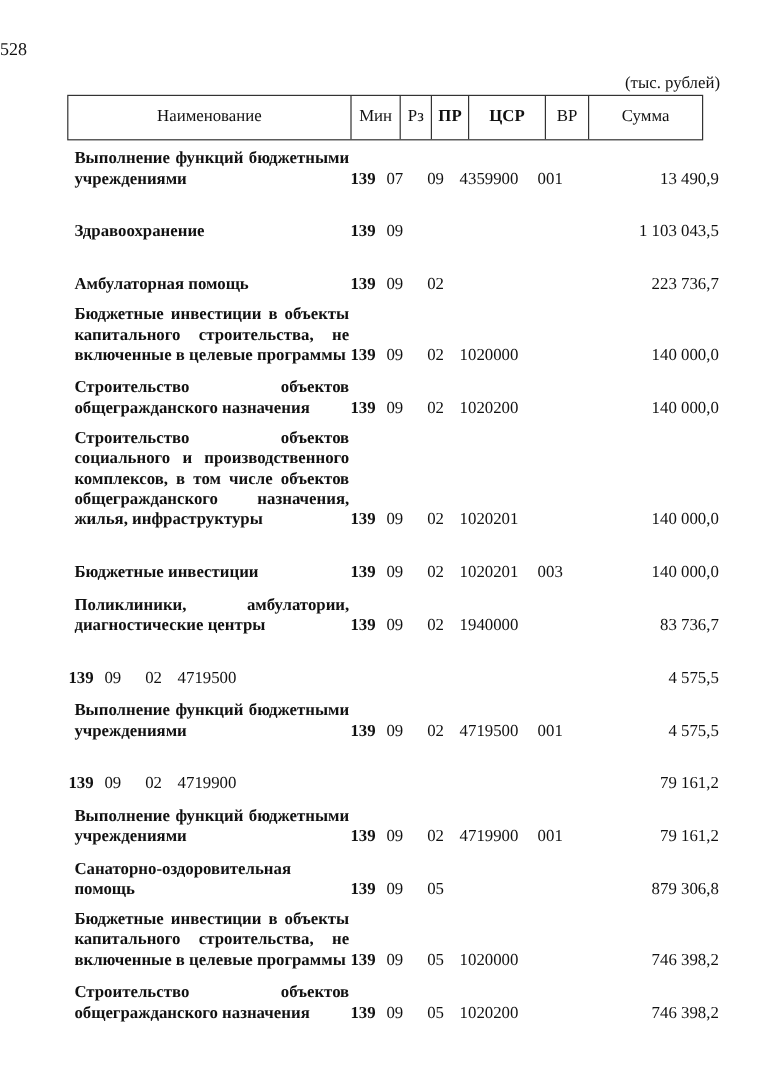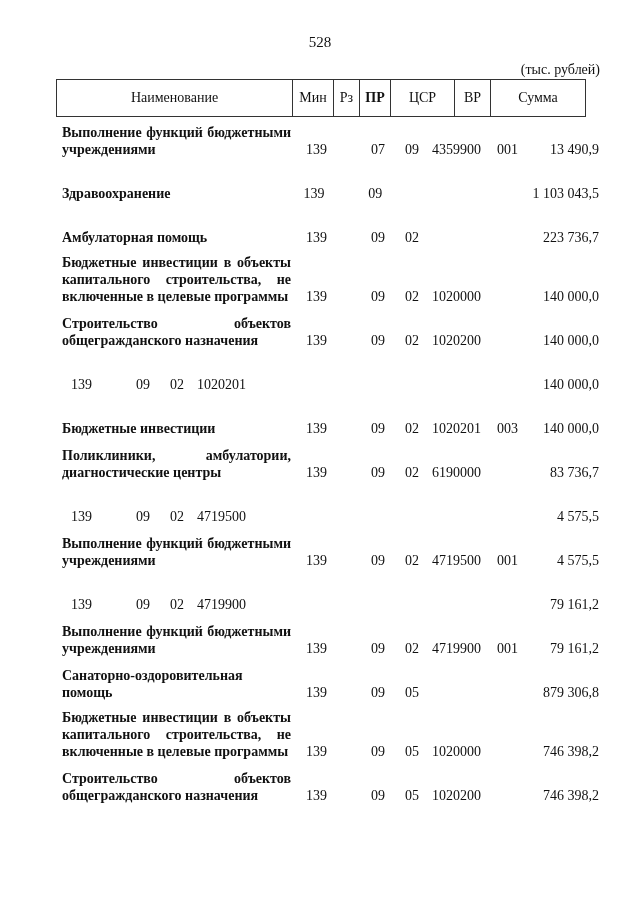--- a/index.html
+++ b/index.html
@@ -10,7 +10,7 @@
   }
   .page-number {
     position: absolute; top: 34px; left: 0; width: 640px;
-    text-align: center; font-size: 15px;
+    font-size: 15px;
   }
   .units {
     position: absolute; top: 62px; right: 40px; font-size: 14px; margin-left: 23px;

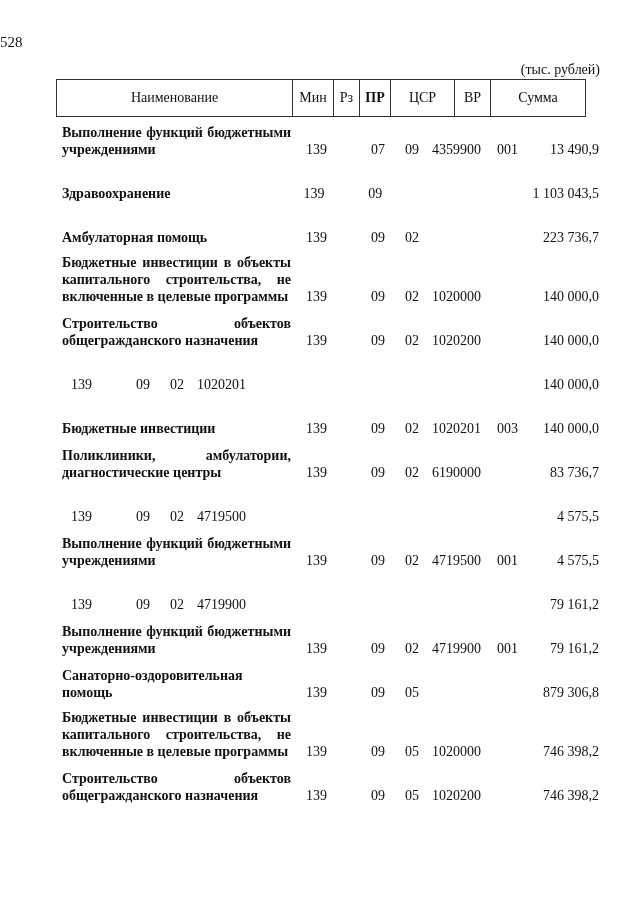--- a/index.html
+++ b/index.html
@@ -29,7 +29,7 @@
   .col-min  { width: 41px; }
   .col-rz   { width: 26px; }
   .col-pr   { width: 31px; font-weight: bold; }
-  .col-csr  { width: 64px; }
+  .col-csr  { width: 64px; font-weight: bold; }
   .col-vr   { width: 36px; }
   .col-sum  { flex: 1; font-family: Liberation Serif, serif; }
 

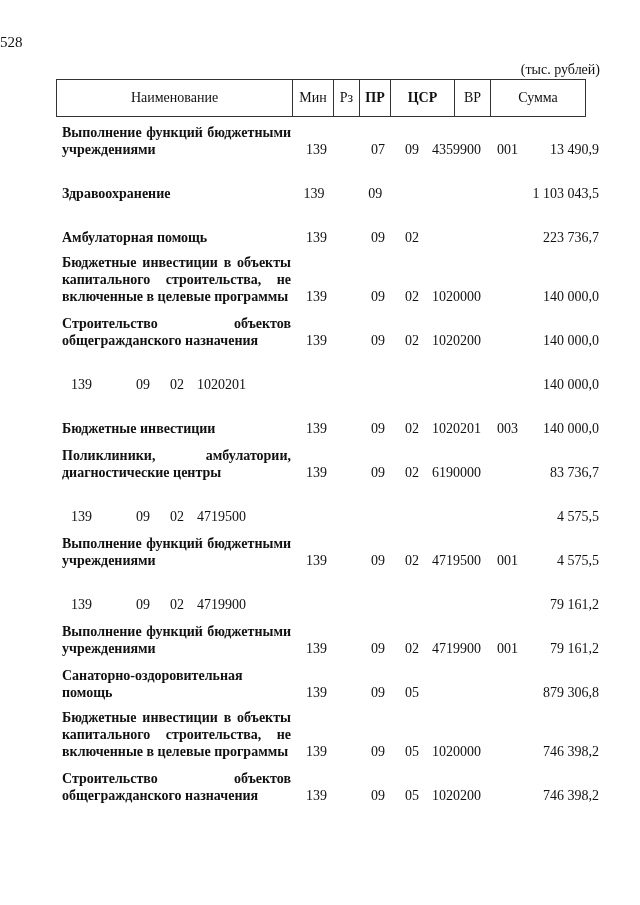--- a/index.html
+++ b/index.html
@@ -40,7 +40,7 @@
     text-align-last: left; box-sizing: content-box; font-weight: bold;
   }
   .row .c { font-size: 14px; white-space: nowrap; }
-  .row .min { width: 30px; margin-left: 15px; }
+  .row .min { width: 30px; margin-left: 1px; font-weight: bold; }
   .row .rz  { width: 34px; margin-left: 35px; }
   .row .pr  { width: 27px; }
   .row .csr { width: 65px; }

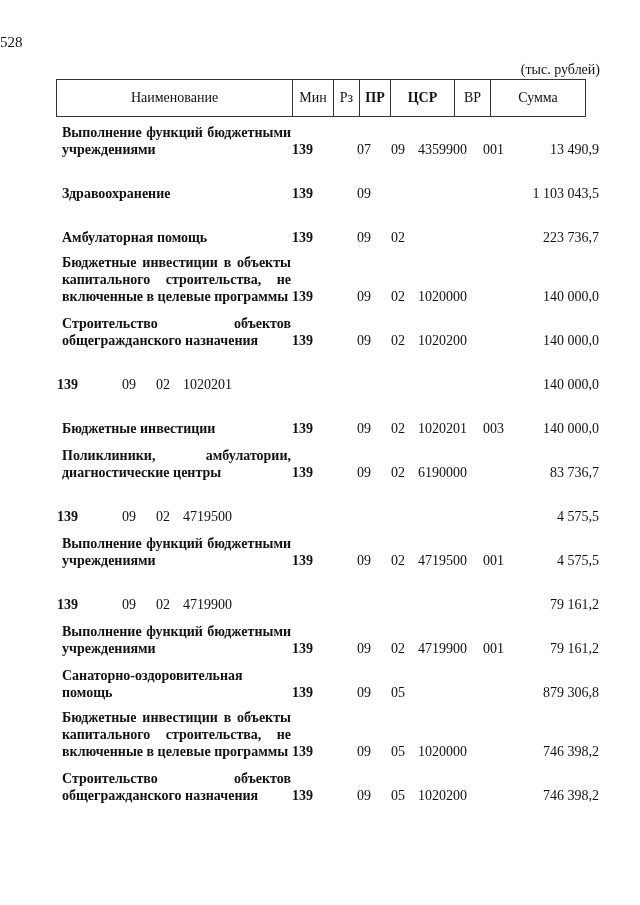--- a/index.html
+++ b/index.html
@@ -41,7 +41,7 @@
   }
   .row .c { font-size: 14px; white-space: nowrap; }
   .row .min { width: 30px; margin-left: 1px; font-weight: bold; }
-  .row .rz  { width: 34px; margin-left: 35px; }
+  .row .rz  { width: 34px; }
   .row .pr  { width: 27px; }
   .row .csr { width: 65px; }
   .row .vr  { width: 40px; }

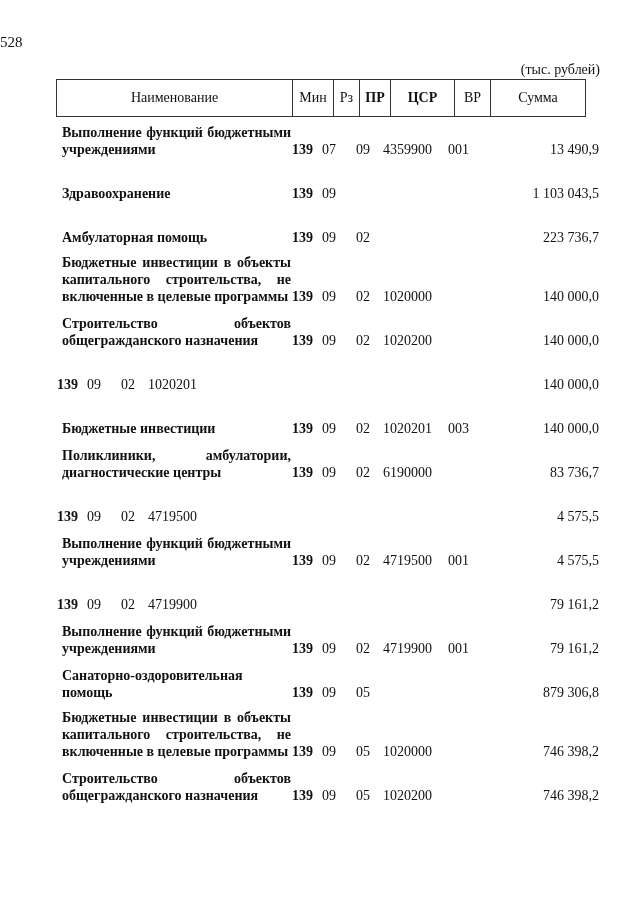--- a/index.html
+++ b/index.html
@@ -110,6 +110,7 @@
     <div class="c sum">140 000,0</div>
   </div>
   <div class="row">
+    <div class="name">Строительство объектов социального и производственного комплексов, в том числе объектов общегражданского назначения, жилья, инфраструктуры</div>
     <div class="c min">139</div>
     <div class="c rz">09</div>
     <div class="c pr">02</div>

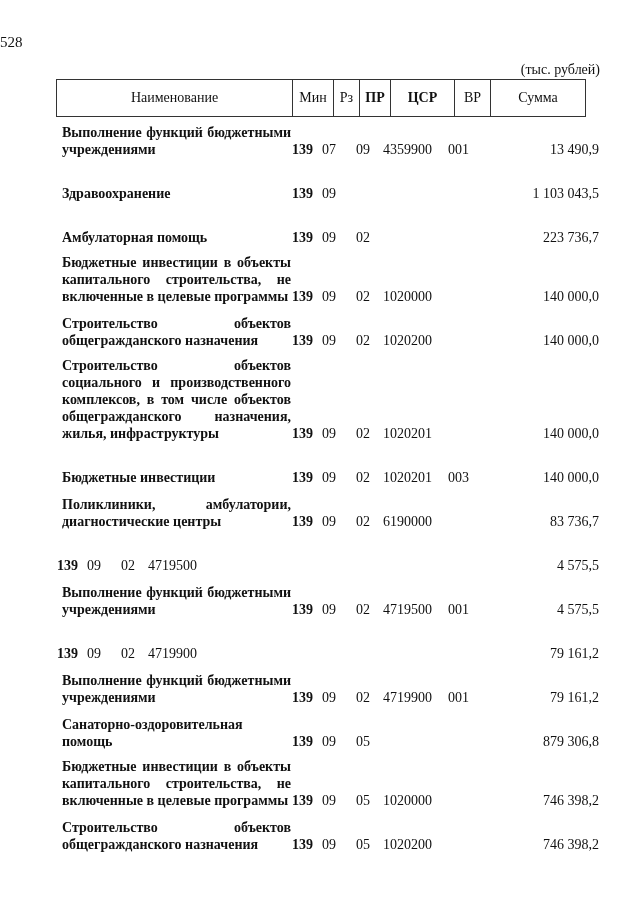--- a/index.html
+++ b/index.html
@@ -132,7 +132,7 @@
     <div class="c min">139</div>
     <div class="c rz">09</div>
     <div class="c pr">02</div>
-    <div class="c csr">6190000</div>
+    <div class="c csr">1940000</div>
     <div class="c vr"></div>
     <div class="c sum">83 736,7</div>
   </div>

